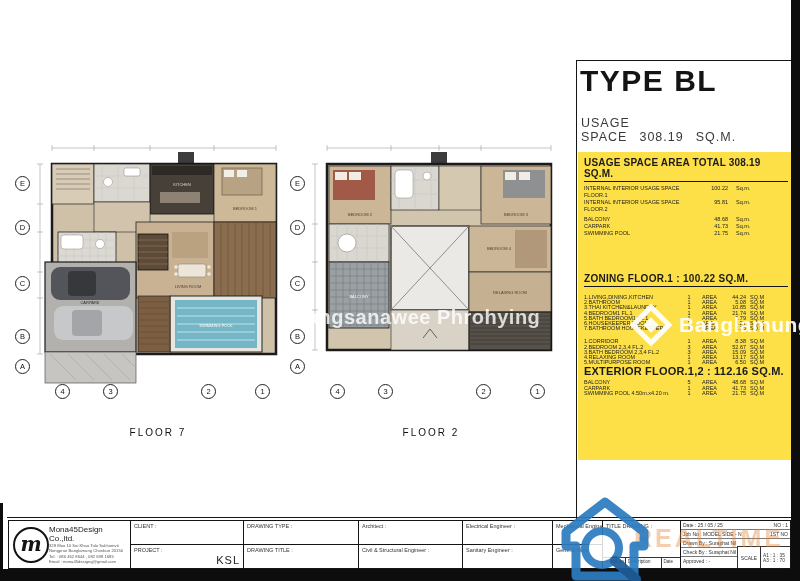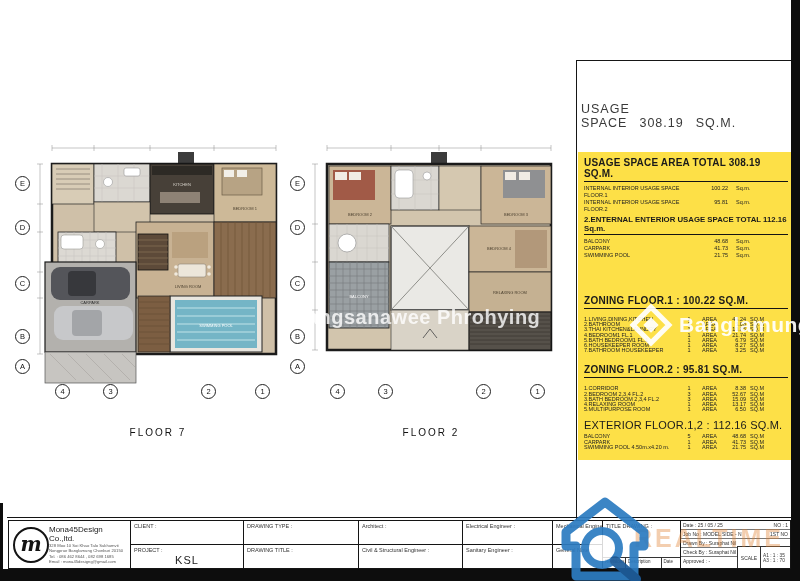--- a/index.html
+++ b/index.html
@@ -84,6 +84,7 @@
   <div class="hrule"></div>
   <div class="vrule"></div>
 
+  <div class="type-title">TYPE BL</div>
   <div class="usage-line">
     <span>USAGE SPACE</span><span>308.19</span><span>SQ.M.</span>
   </div>

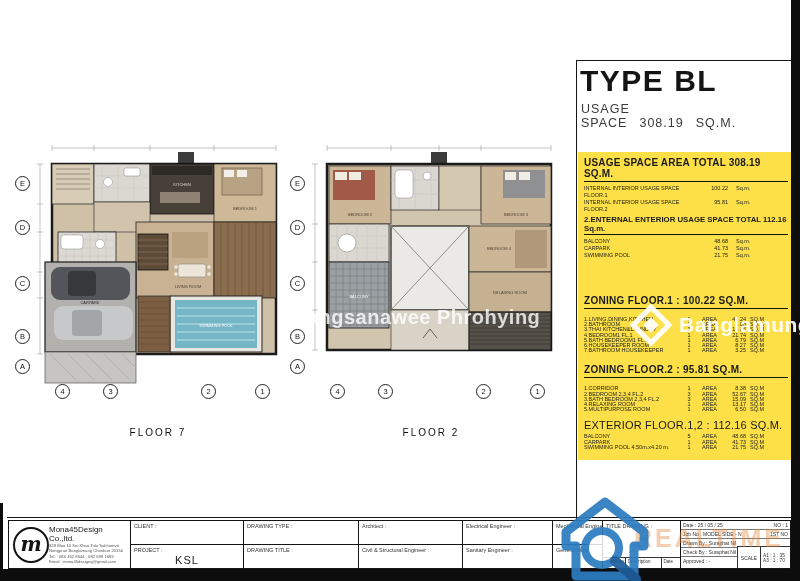--- a/index.html
+++ b/index.html
@@ -11,7 +11,7 @@
 
   
   .type-title{position:absolute;left:580px;top:64px;font-size:30px;font-weight:bold;letter-spacing:1.5px;color:#141414;}
-  .usage-line{position:absolute;left:581px;top:102px;font-size:12.5px;letter-spacing:1px;color:#3a3a3a;}
+  .usage-line{position:absolute;left:581px;top:116px;font-size:12.5px;letter-spacing:1px;color:#3a3a3a;}
   .usage-line span{margin-right:12px;}
   .vrule{position:absolute;left:576px;top:60px;width:0;height:460px;border-left:1.5px solid #161616;}
   .hrule{position:absolute;left:576px;top:60px;width:216px;height:0;border-top:1.5px solid #161616;}

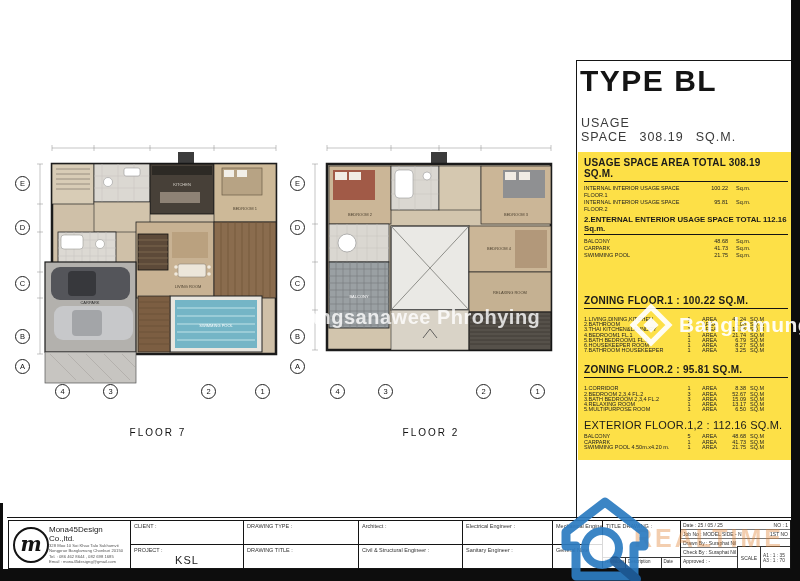--- a/index.html
+++ b/index.html
@@ -105,7 +105,6 @@
         </div>
     </div>
 
-    <div class="h2b">2.ENTERNAL ENTERIOR USAGE SPACE TOTAL 112.16 Sq.m.</div>
     <div class="rows">
       <div class="srow">
           <span class="l">BALCONY</span>

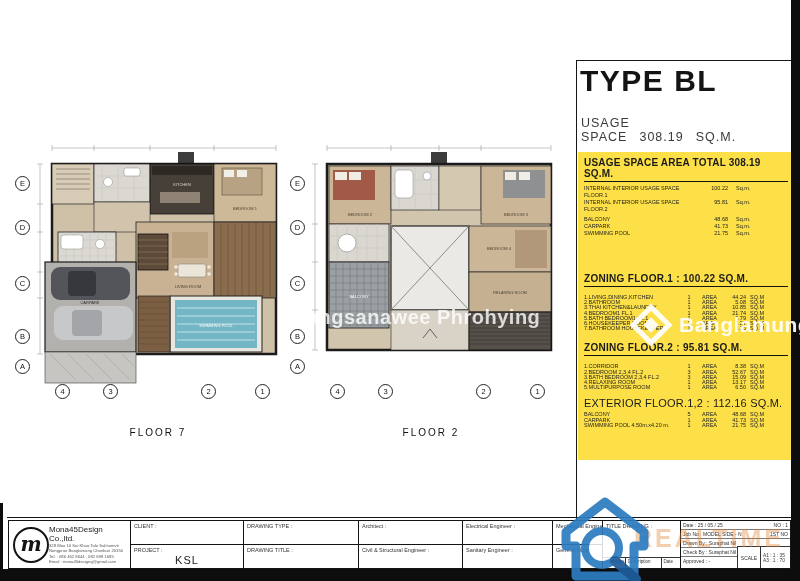--- a/index.html
+++ b/index.html
@@ -176,7 +176,6 @@
         </div>
     </div>
 
-    <div class="hz2">ZONING FLOOR.2 : 95.81 SQ.M.</div>
     <div class="zrows">
       <div class="zrow">
           <span class="l">1.CORRIDOR</span>

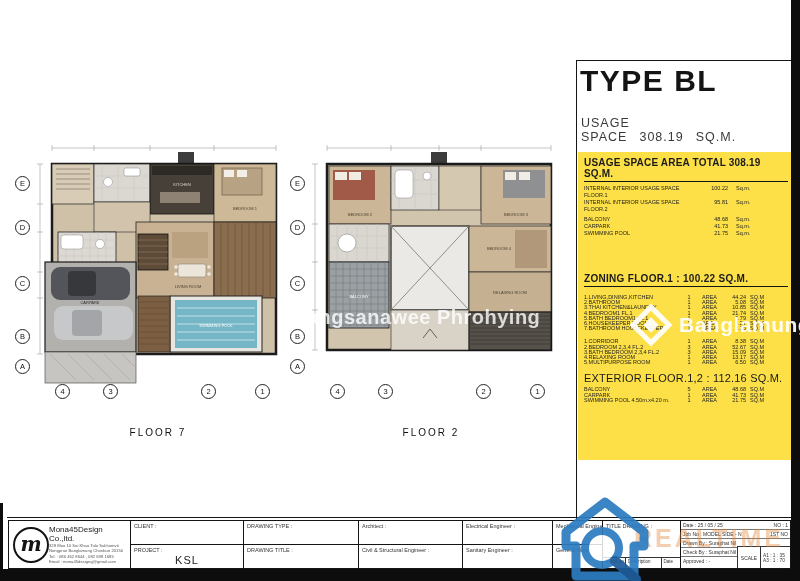--- a/index.html
+++ b/index.html
@@ -23,7 +23,7 @@
   .h2b{font-size:7.8px;font-weight:bold;border-bottom:1px solid #141414;padding-bottom:1px;margin-top:2px;}
   .hz{font-size:10px;font-weight:bold;letter-spacing:.3px;border-bottom:1px solid #141414;padding-bottom:2px;margin-top:36px;}
   .hz2{font-size:10px;font-weight:bold;letter-spacing:.3px;border-bottom:1px solid #141414;padding-bottom:2px;margin-top:11px;}
-  .hx{font-size:11px;font-weight:normal;letter-spacing:.2px;margin-top:7px;}
+  .hx{font-size:11px;font-weight:bold;letter-spacing:.2px;}
   .srow{display:flex;font-size:5.5px;line-height:7px;color:#222;}
   .srow .l{width:120px;}
   .srow .v{width:24px;text-align:right;}

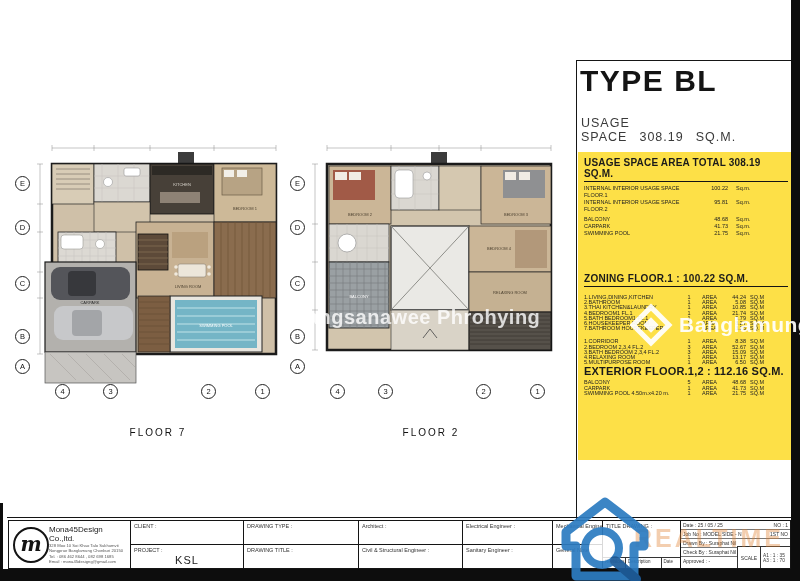--- a/index.html
+++ b/index.html
@@ -67,7 +67,7 @@
   .cotext{margin-left:0;}
   .coname{font-size:8px;color:#222;}
   .coaddr{font-size:4.2px;color:#555;line-height:5.2px;}
-  .ksl{font-size:11px;color:#222;text-align:center;margin-top:1px;letter-spacing:1px;}
+  .ksl{font-size:11px;color:#222;text-align:right;margin-top:1px;letter-spacing:1px;}
   .revhead{position:absolute;left:0;right:0;bottom:0;height:10px;border-top:1px solid #333;display:flex;font-size:4.5px;color:#333;}
   .revhead span{border-right:1px solid #333;padding:1px 2px;box-sizing:border-box;}
   .fieldrow{font-size:5px;color:#333;border-bottom:.5px solid #777;padding:1px 2px;white-space:nowrap;display:flex;justify-content:space-between;}

